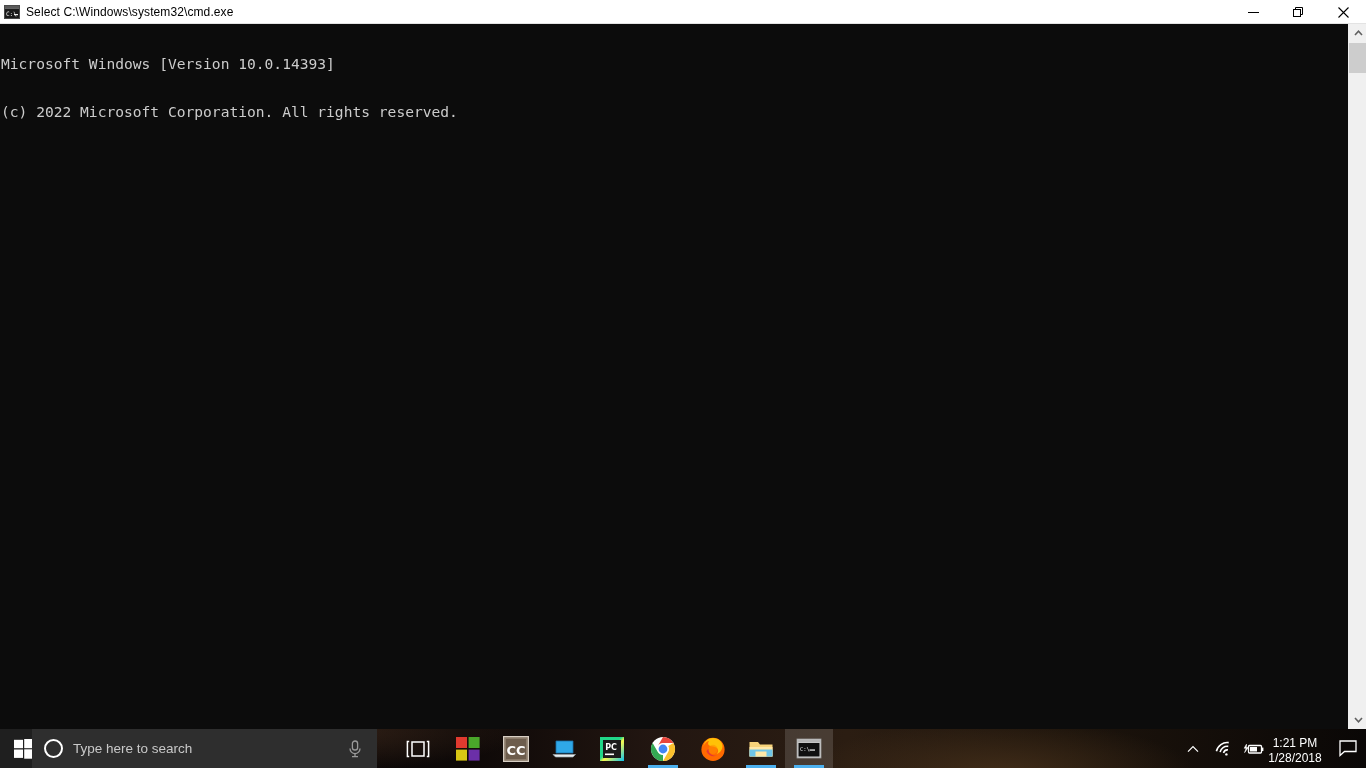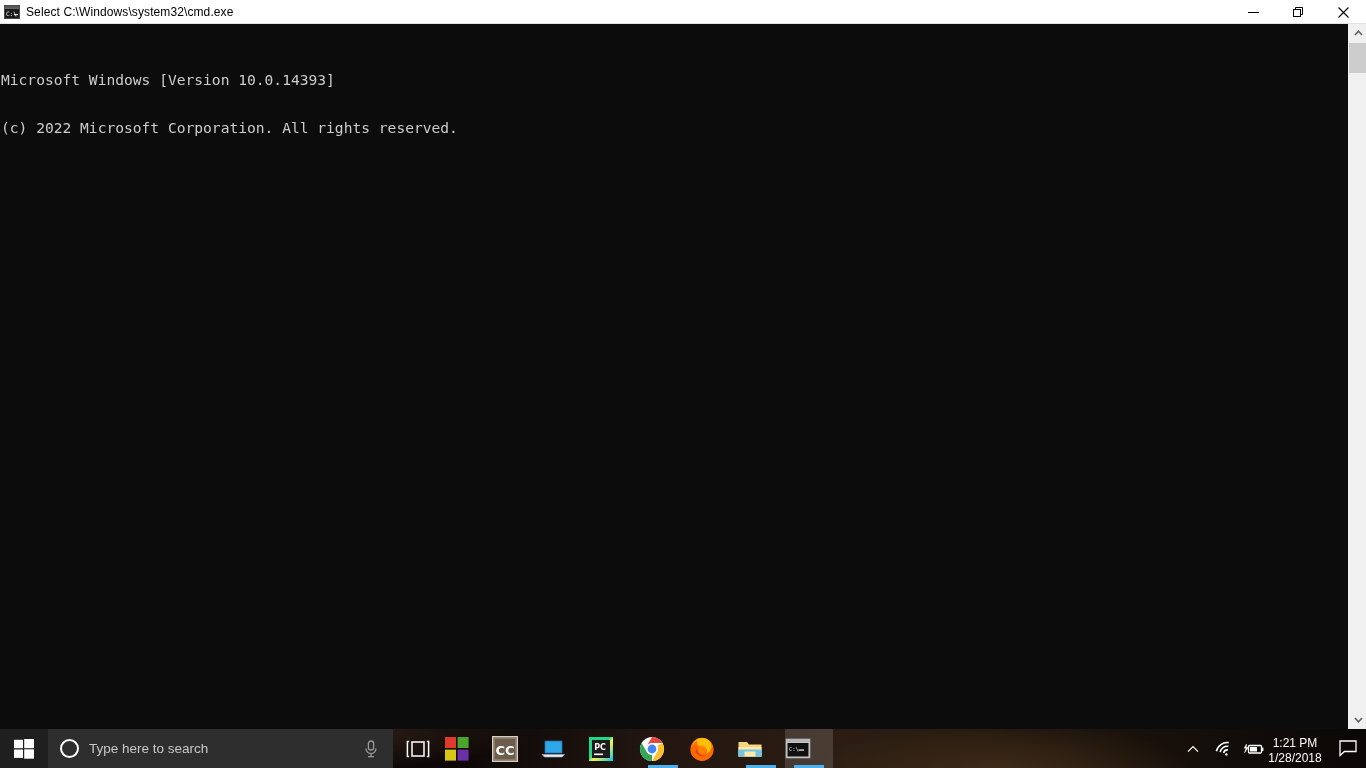--- a/index.html
+++ b/index.html
@@ -44,7 +44,7 @@
     background:#0c0c0c; overflow:hidden;
     font-family:"DejaVu Sans Mono","Liberation Mono",monospace;
     font-size:14.6px; line-height:16px; color:#cccccc;
-    padding:16px 0 0 1px;
+    padding:0px 0 0 1px;
     white-space:pre;
   }
   .cline { height:16px; line-height:16px; letter-spacing:0px; }

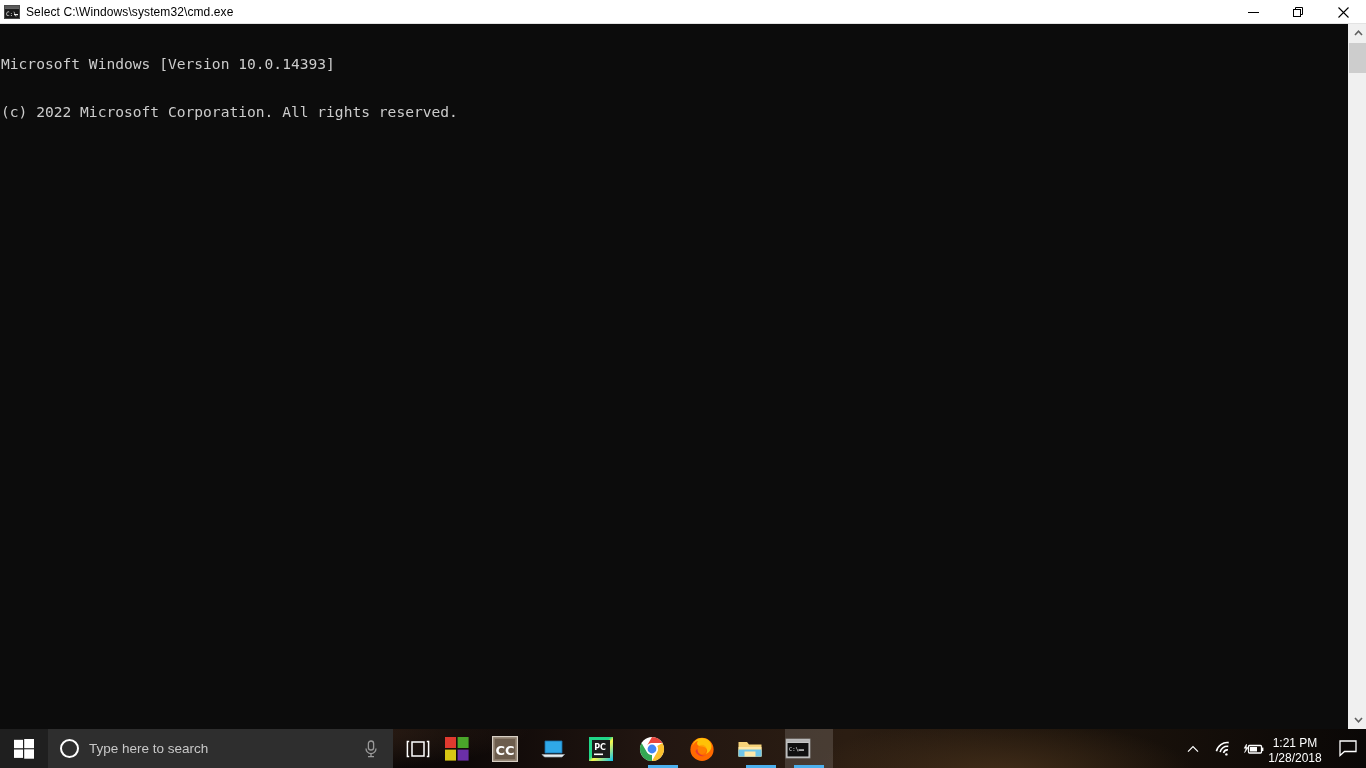--- a/index.html
+++ b/index.html
@@ -85,7 +85,7 @@
     background:#1f1f1f; display:flex; align-items:center; justify-content:center;
   }
   #search-box {
-    position:absolute; left:48px; top:0; width:345px; height:39px;
+    position:absolute; left:32px; top:0; width:345px; height:39px;
     background:#2e2e2e; display:flex; align-items:center;
   }
   #cortana-ring {

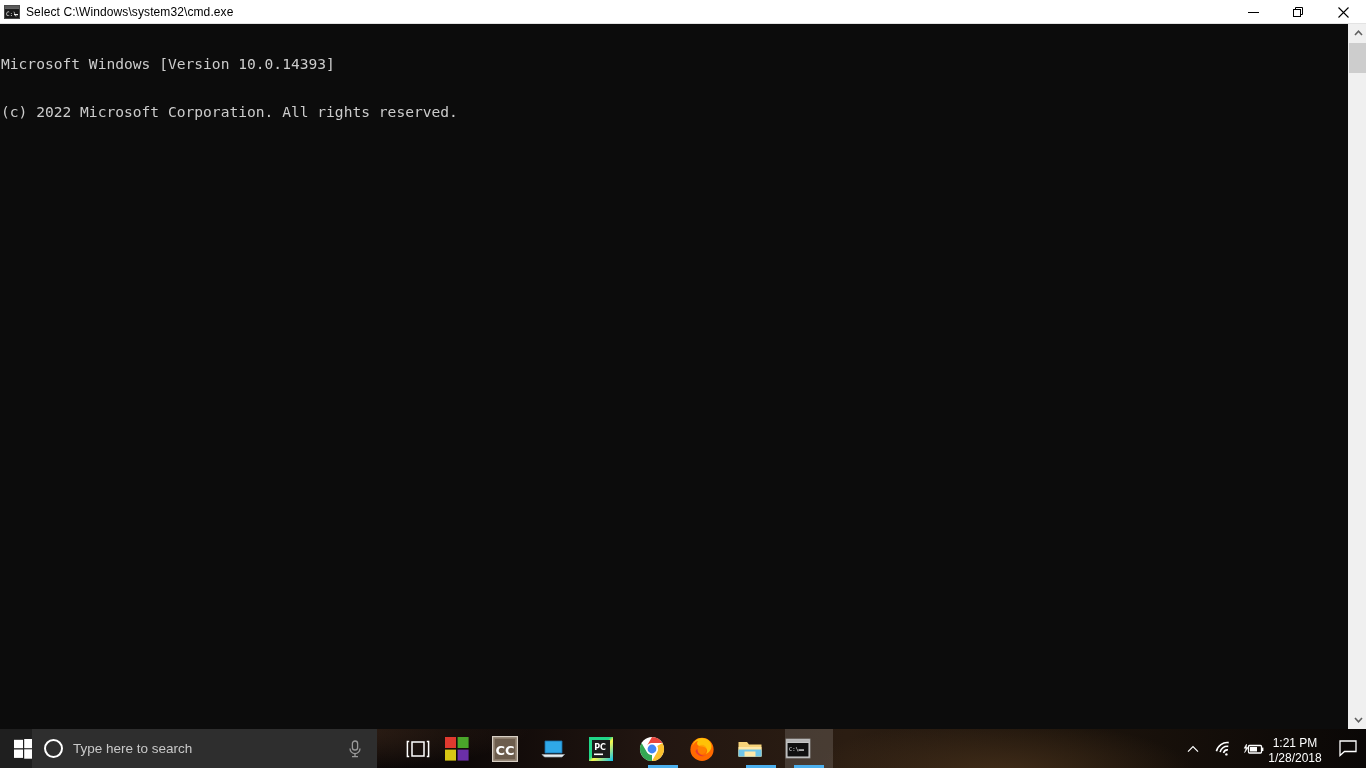--- a/index.html
+++ b/index.html
@@ -105,7 +105,7 @@
   }
   .task-icon-btn {
     position:absolute; top:0; width:48px; height:39px;
-    display:flex; align-items:center; 
+    display:flex; align-items:center; justify-content:center;
   }
   .task-icon-btn.active-win { background:rgba(255,255,255,0.14); }
   .run-indicator {

